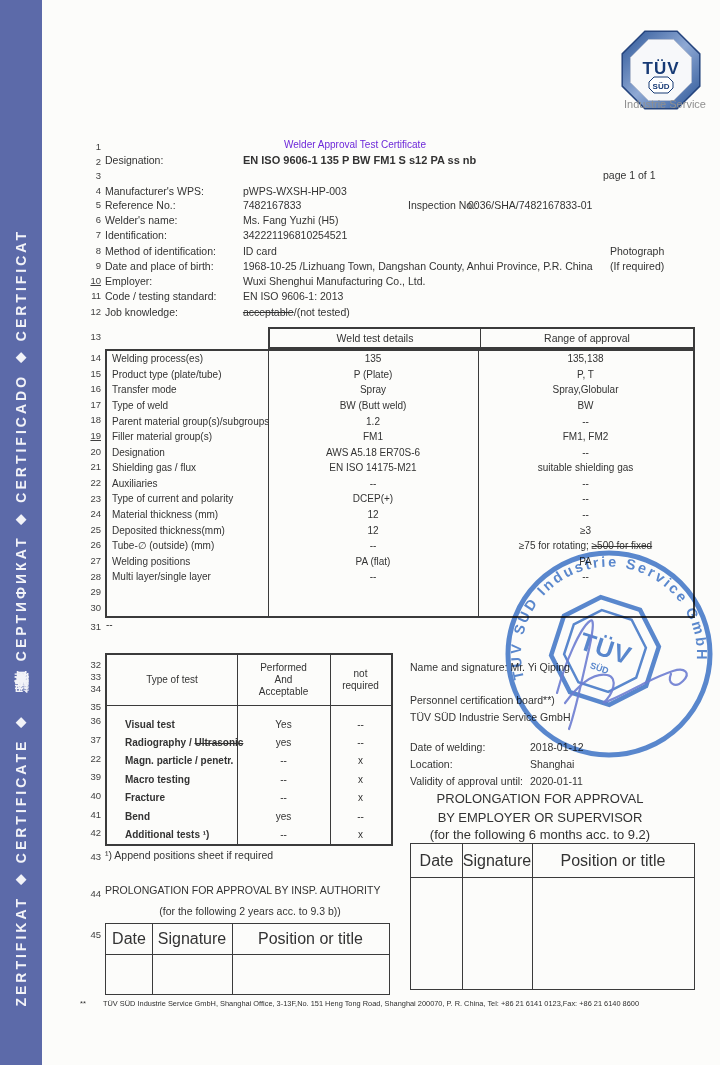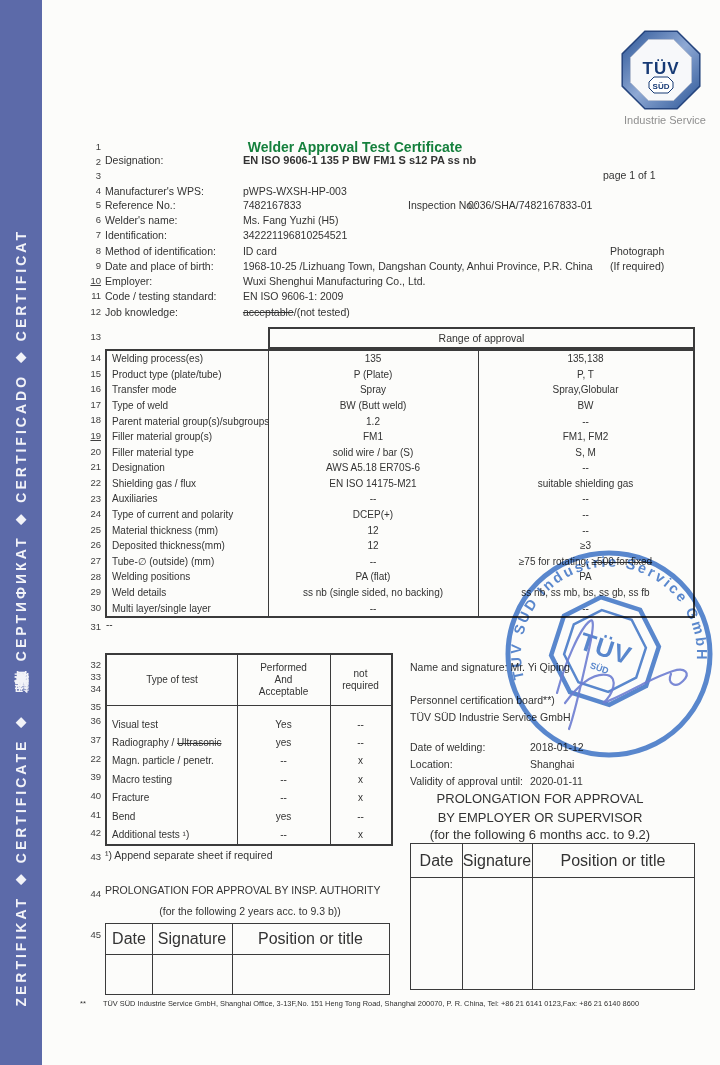--- a/index.html
+++ b/index.html
@@ -14,7 +14,7 @@
 
   
   .logo{position:absolute;left:618px;top:27px;width:86px;height:86px;}
-  .logo-caption{position:absolute;left:618px;top:114px;width:94px;text-align:center;
+  .logo-caption{position:absolute;left:618px;top:98px;width:94px;text-align:center;
         font-size:11px;color:#8f8f8f;}
 
   

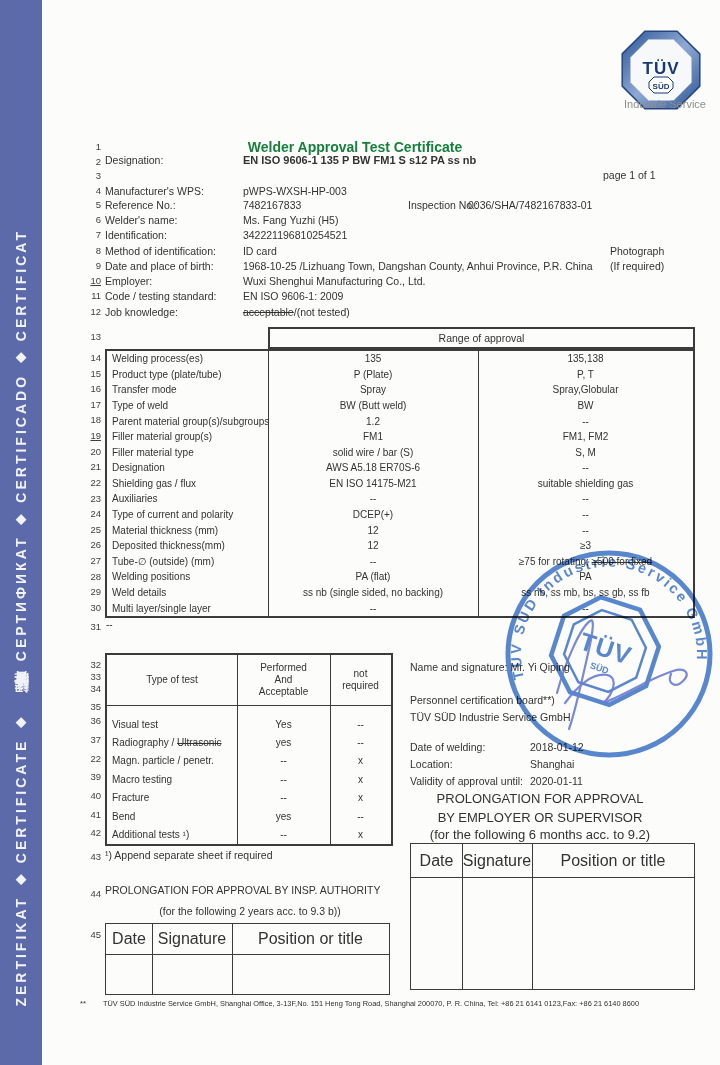--- a/index.html
+++ b/index.html
@@ -22,7 +22,7 @@
 
   
   .title{position:absolute;left:105px;top:139px;width:500px;text-align:center;
-        font-weight:bold;font-size:14px;color:#15803d;}
+        font-weight:normal;font-size:10px;color:#6d28d9;}
   .pageof{position:absolute;left:603px;top:169px;font-size:10.5px;}
   .frow{position:absolute;left:105px;width:606px;height:14px;font-size:10.5px;white-space:nowrap;}
   .flabel{display:inline-block;width:135px;}

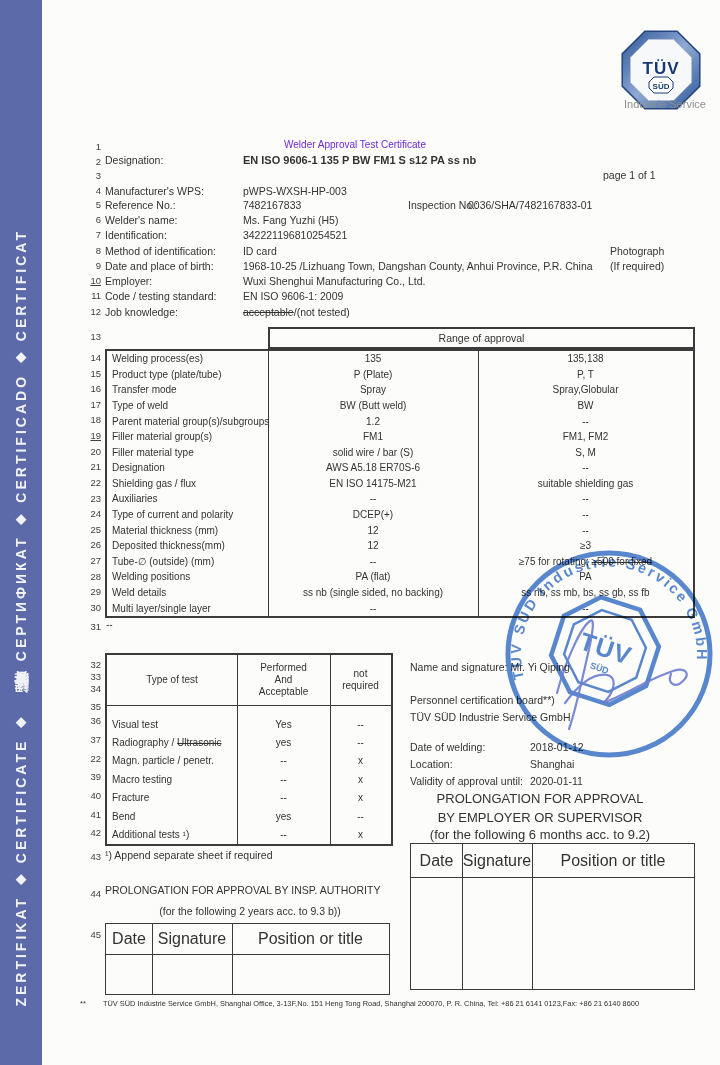--- a/index.html
+++ b/index.html
@@ -223,7 +223,7 @@
       </div>
       <div class="frow" style="top: 290px;">
         <span class="flabel">Code / testing standard:</span>
-        <span class="fvalue"><s></s><span>EN ISO 9606-1: 2009</span></span>
+        <span class="fvalue"><s></s><span>EN ISO 9606-1: 2013</span></span>
         <span class="fl2"></span>
         <span class="fv2"></span>
         <span class="fright"></span>

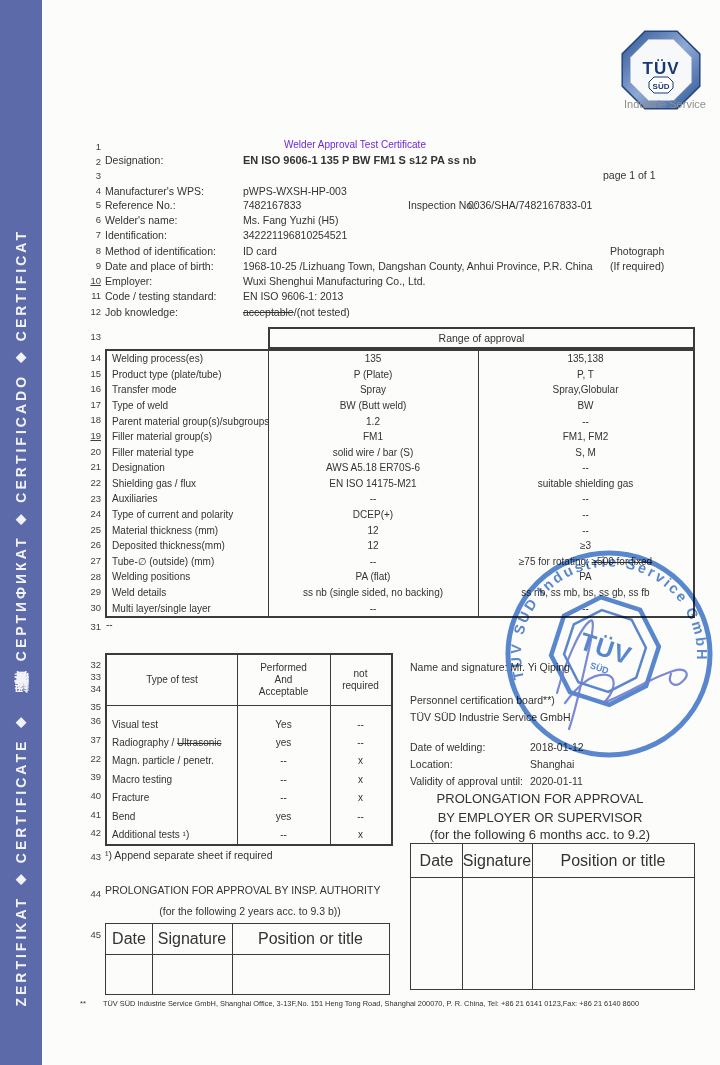--- a/index.html
+++ b/index.html
@@ -238,6 +238,7 @@
     </div>
 
   <div class="appr-head">
+    <span class="h1">Weld test details</span>
     <span class="h2">Range of approval</span>
   </div>
 

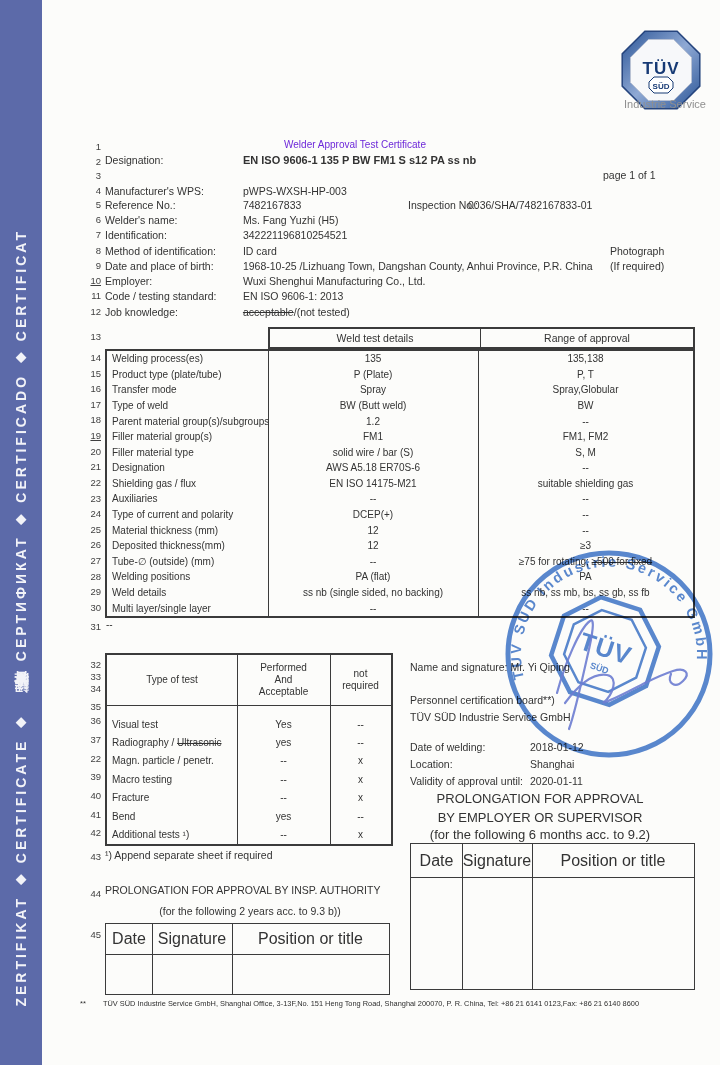--- a/index.html
+++ b/index.html
@@ -278,11 +278,6 @@
           <span class="c3"><span>FM1, FM2</span><s></s></span>
         </div>
         <div class="arow">
-          <span class="c1">Filler material type</span>
-          <span class="c2">solid wire / bar (S)</span>
-          <span class="c3"><span>S, M</span><s></s></span>
-        </div>
-        <div class="arow">
           <span class="c1">Designation</span>
           <span class="c2">AWS A5.18 ER70S-6</span>
           <span class="c3"><span>--</span><s></s></span>

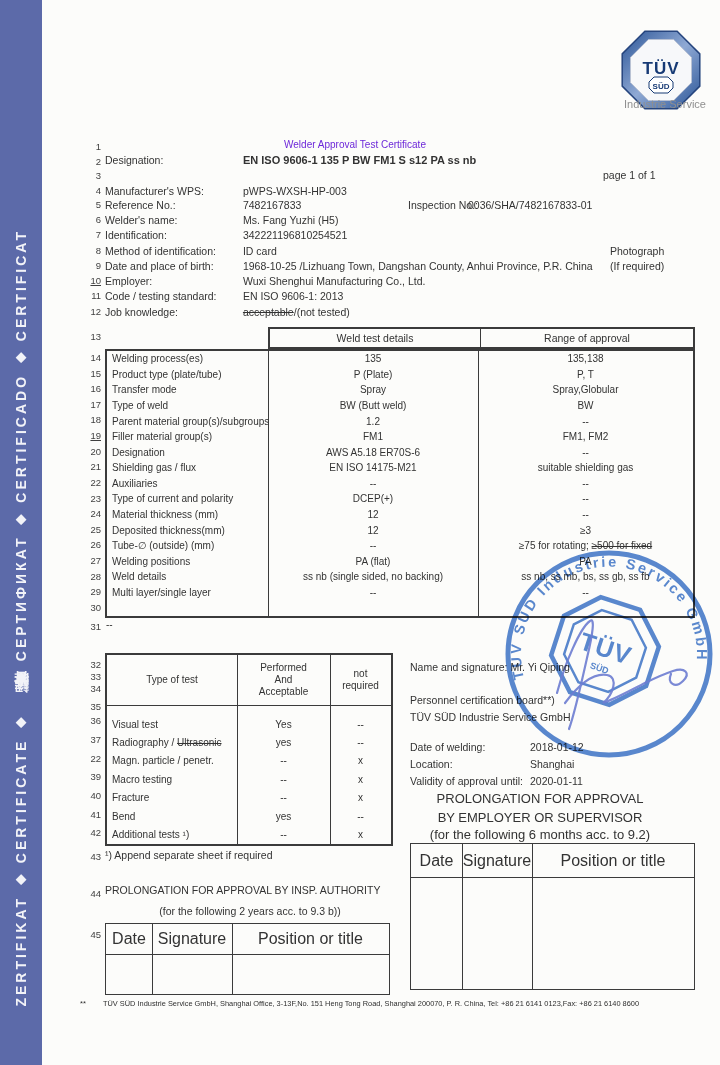--- a/index.html
+++ b/index.html
@@ -318,11 +318,6 @@
           <span class="c3"><span>PA</span><s></s></span>
         </div>
         <div class="arow">
-          <span class="c1">Weld details</span>
-          <span class="c2">ss nb (single sided, no backing)</span>
-          <span class="c3"><span>ss nb, ss mb, bs, ss gb, ss fb</span><s></s></span>
-        </div>
-        <div class="arow">
           <span class="c1">Multi layer/single layer</span>
           <span class="c2">--</span>
           <span class="c3"><span>--</span><s></s></span>

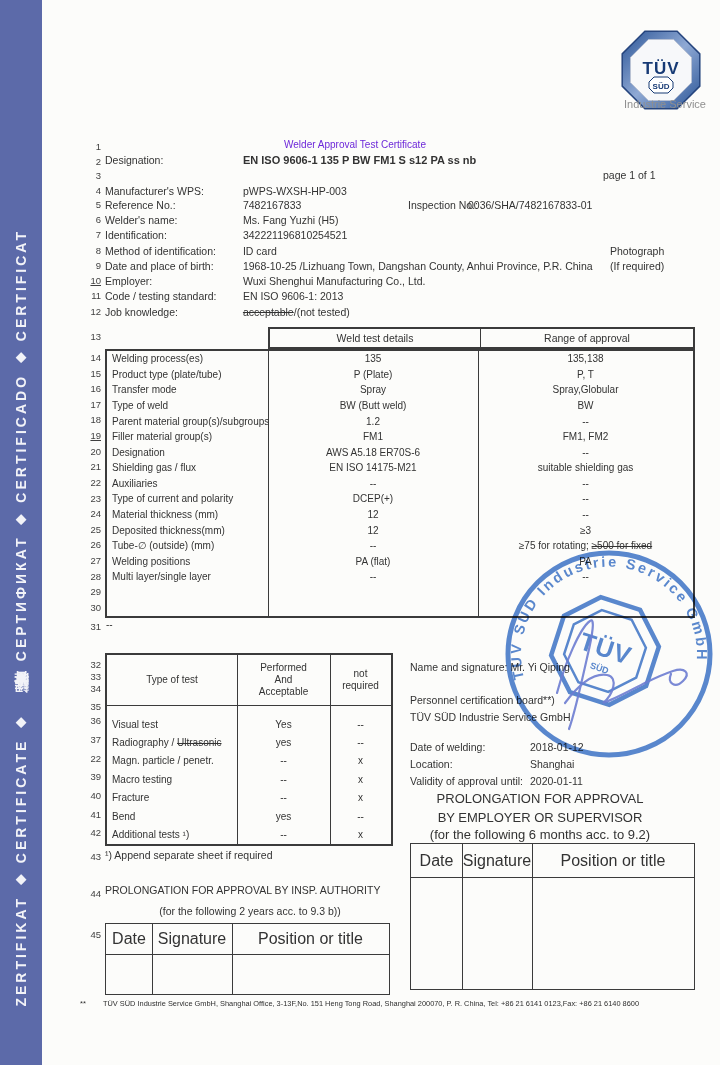--- a/index.html
+++ b/index.html
@@ -56,7 +56,7 @@
   .test-head .h1{width:130px;} .test-head .h2{width:93px;} .test-head .h3{flex:1;}
   .test-rows{padding-top:9px;}
   .trow{display:flex;height:18.4px;align-items:center;}
-  .trow .c1{width:130px;padding-left:5px;box-sizing:border-box;white-space:nowrap;}
+  .trow .c1{width:130px;padding-left:18px;box-sizing:border-box;white-space:nowrap;font-weight:bold;}
   .trow .c2{width:93px;text-align:center;}
   .trow .c3{flex:1;text-align:center;}
 

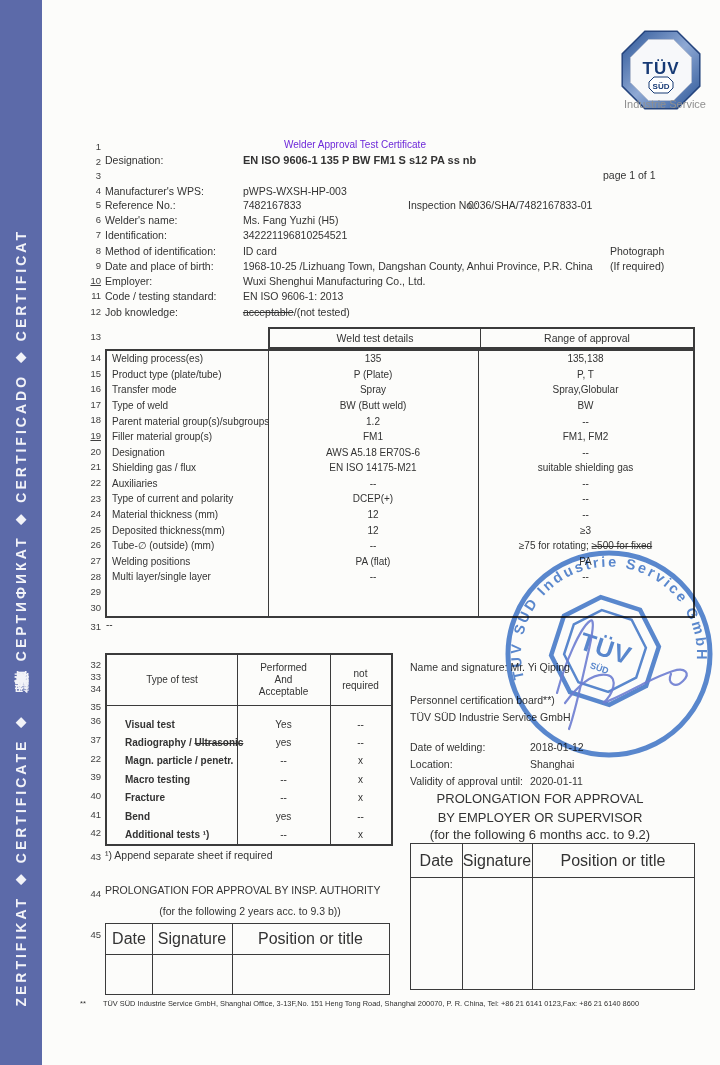--- a/index.html
+++ b/index.html
@@ -400,7 +400,7 @@
     </div>
   </div>
 
-  <div class="note" style="top:849px">¹) Append separate sheet if required</div>
+  <div class="note" style="top:849px">¹) Append positions sheet if required</div>
   <div class="note" style="top:884px">PROLONGATION FOR APPROVAL BY INSP. AUTHORITY</div>
   <div class="note-center" style="top:905px">(for the following 2 years acc. to 9.3 b))</div>
 

